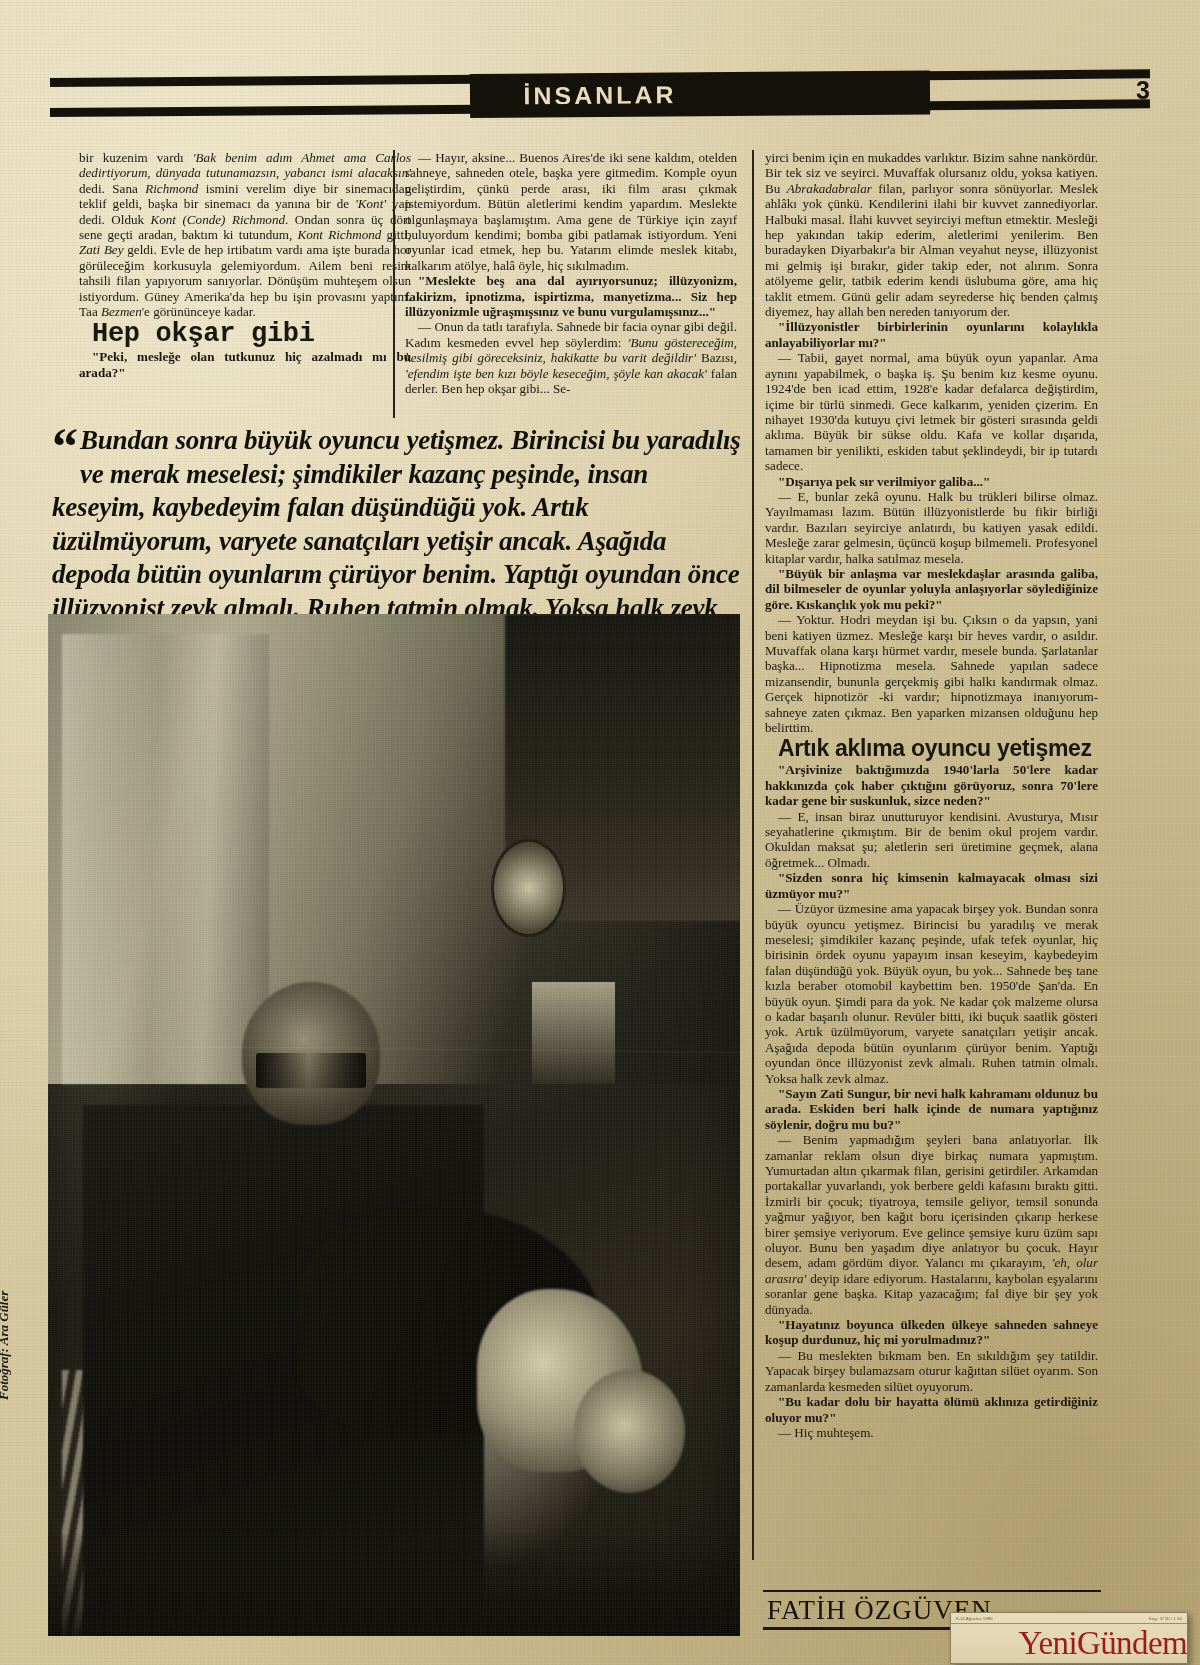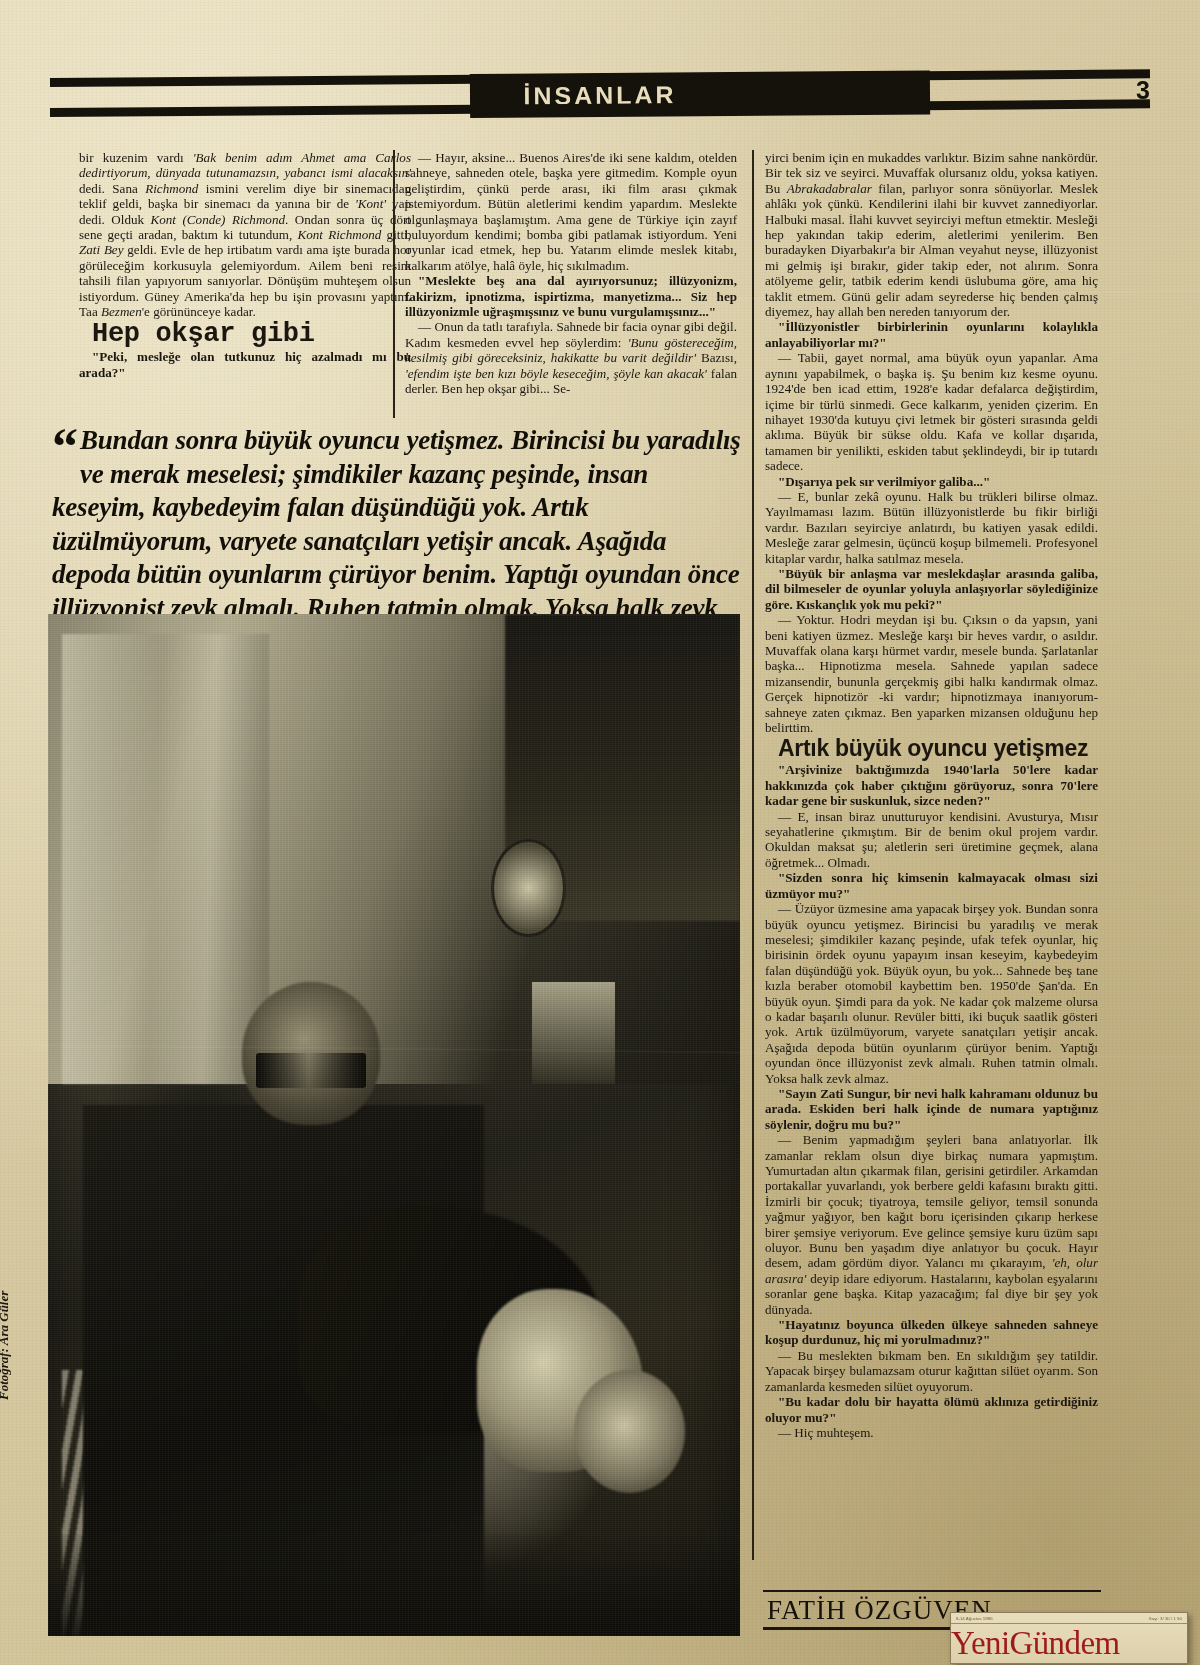--- a/index.html
+++ b/index.html
@@ -226,7 +226,7 @@
     <p>— E, bunlar zekâ oyunu. Halk bu trükleri bilirse olmaz. Yayılmaması lazım. Bütün illüzyonistlerde bu fikir birliği vardır. Bazıları seyirciye anlatırdı, bu katiyen yasak edildi. Mesleğe zarar gelmesin, üçüncü koşup bilmemeli. Profesyonel kitaplar vardır, halka satılmaz mesela.</p>
     <p class="q">"Büyük bir anlaşma var meslekdaşlar arasında galiba, dil bilmeseler de oyunlar yoluyla anlaşıyorlar söylediğinize göre. Kıskançlık yok mu peki?"</p>
     <p>— Yoktur. Hodri meydan işi bu. Çıksın o da yapsın, yani beni katiyen üzmez. Mesleğe karşı bir heves vardır, o asıldır. Muvaffak olana karşı hürmet vardır, mesele bunda. Şarlatanlar başka... Hipnotizma mesela. Sahnede yapılan sadece mizansendir, bununla gerçekmiş gibi halkı kandırmak olmaz. Gerçek hipnotizör -ki vardır; hipnotizmaya inanıyorum- sahneye zaten çıkmaz. Ben yaparken mizansen olduğunu hep belirttim.</p>
-    <p class="sub-h sans">Artık büyük oyuncu yetişmez</p>
+    <p class="sub-h sans">Artık aklıma oyuncu yetişmez</p>
     <p class="q">"Arşivinize baktığımızda 1940'larla 50'lere kadar hakkınızda çok haber çıktığını görüyoruz, sonra 70'lere kadar gene bir suskunluk, sizce neden?"</p>
     <p>— E, insan biraz unutturuyor kendisini. Avusturya, Mısır seyahatlerine çıkmıştım. Bir de benim okul projem vardır. Okuldan maksat şu; aletlerin seri üretimine geçmek, alana öğretmek... Olmadı.</p>
     <p class="q">"Sizden sonra hiç kimsenin kalmayacak olması sizi üzmüyor mu?"</p>

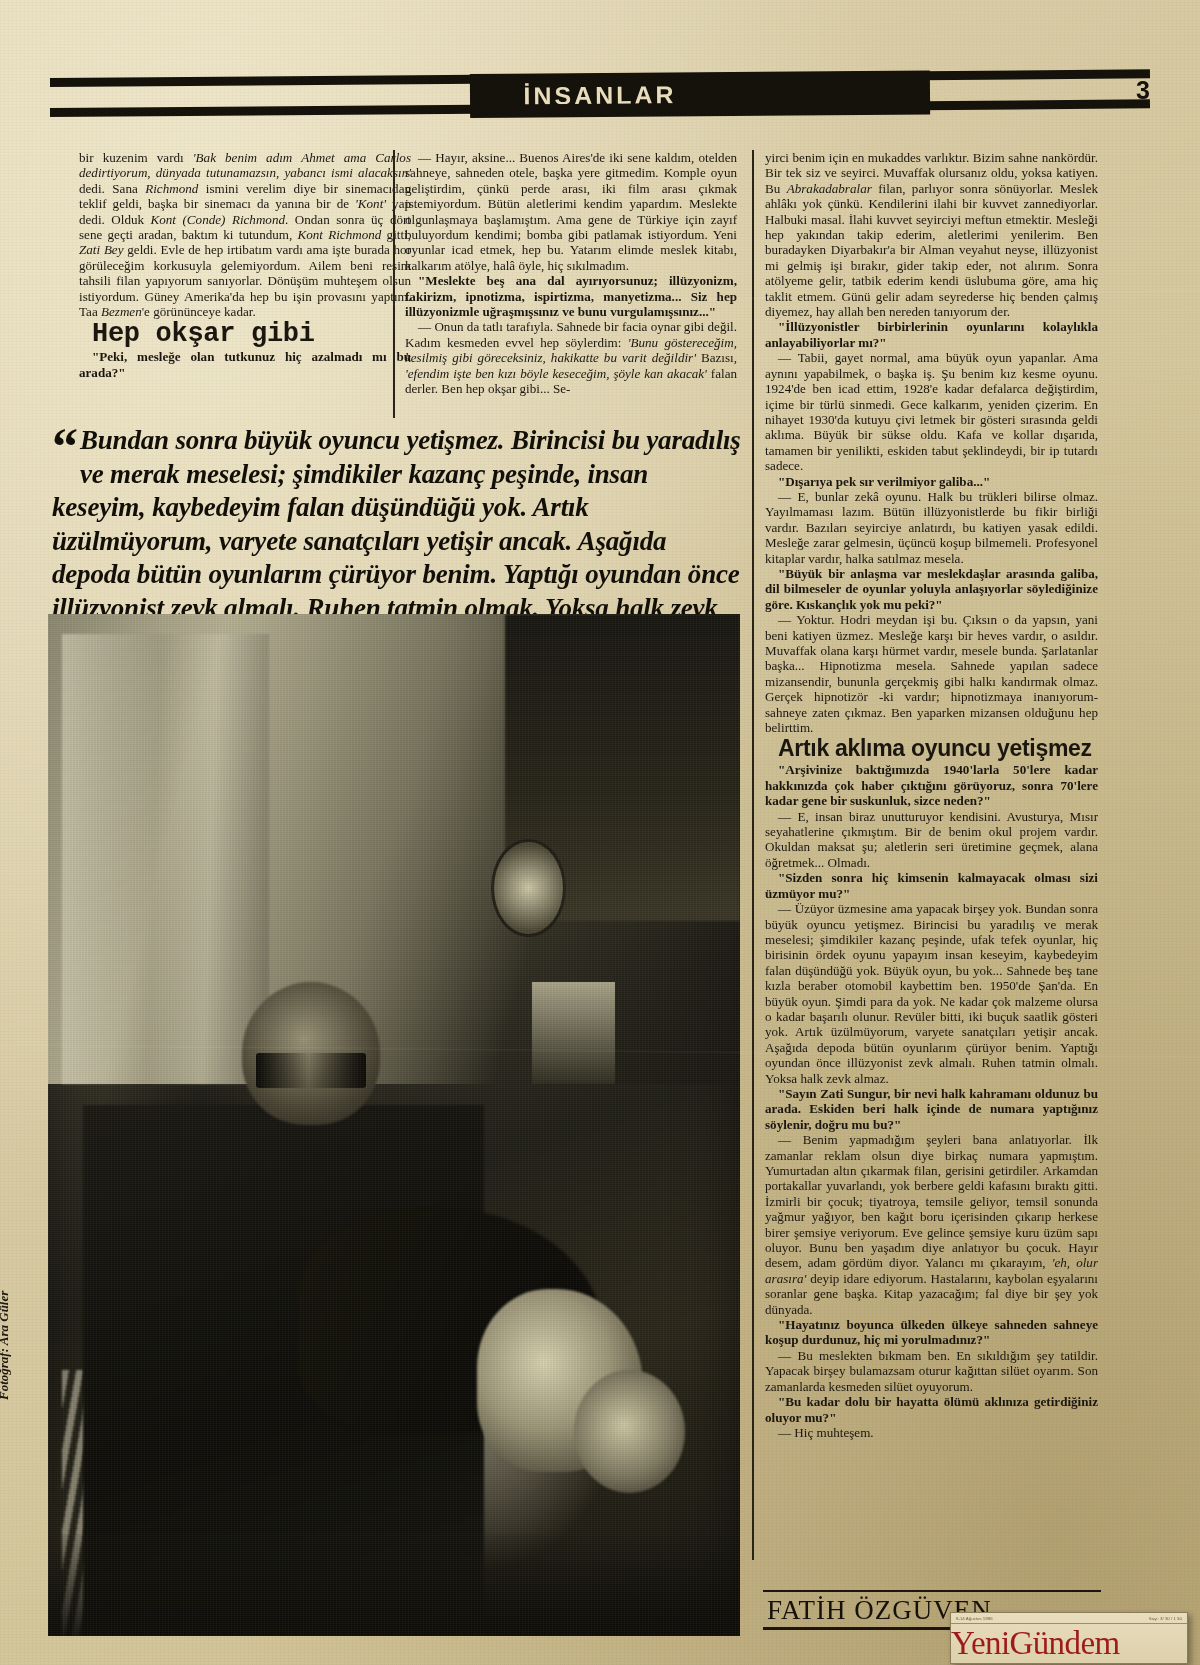--- a/index.html
+++ b/index.html
@@ -158,7 +158,7 @@
   }
   .logo-name{
     font-family:"Liberation Serif",serif;font-size:33px;line-height:37px;
-    color:#9e1b1b;text-align:left;letter-spacing:-0.6px;padding-top:1px;
+    color:#9e1b1b;text-align:right;letter-spacing:-0.6px;padding-top:1px;
   }
 
   

